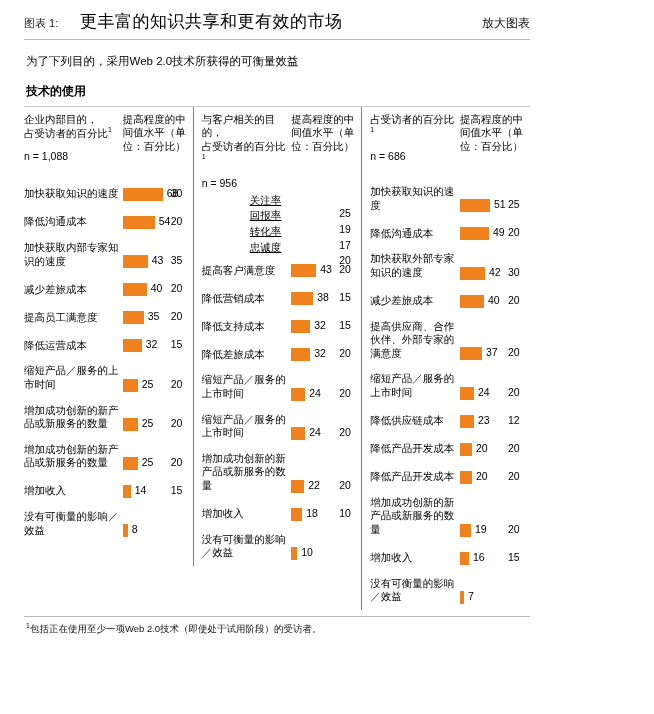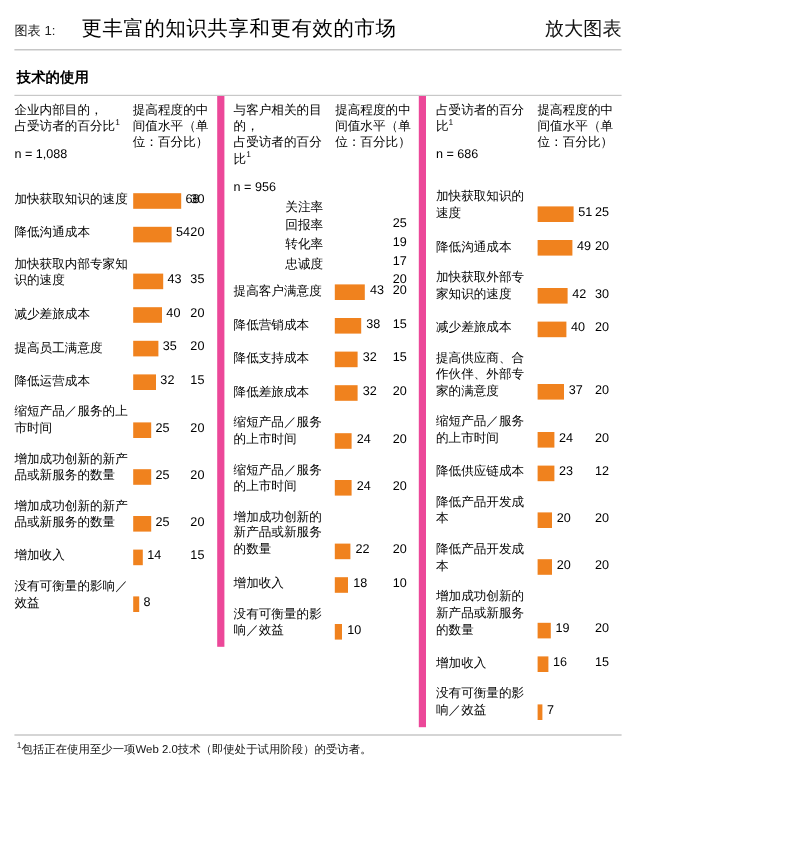--- a/index.html
+++ b/index.html
@@ -17,6 +17,7 @@
     width: 530px;
     height: 714px;
     padding: 4px;
+    margin-left: 12px;
   }
   .topbar {
     display: flex;

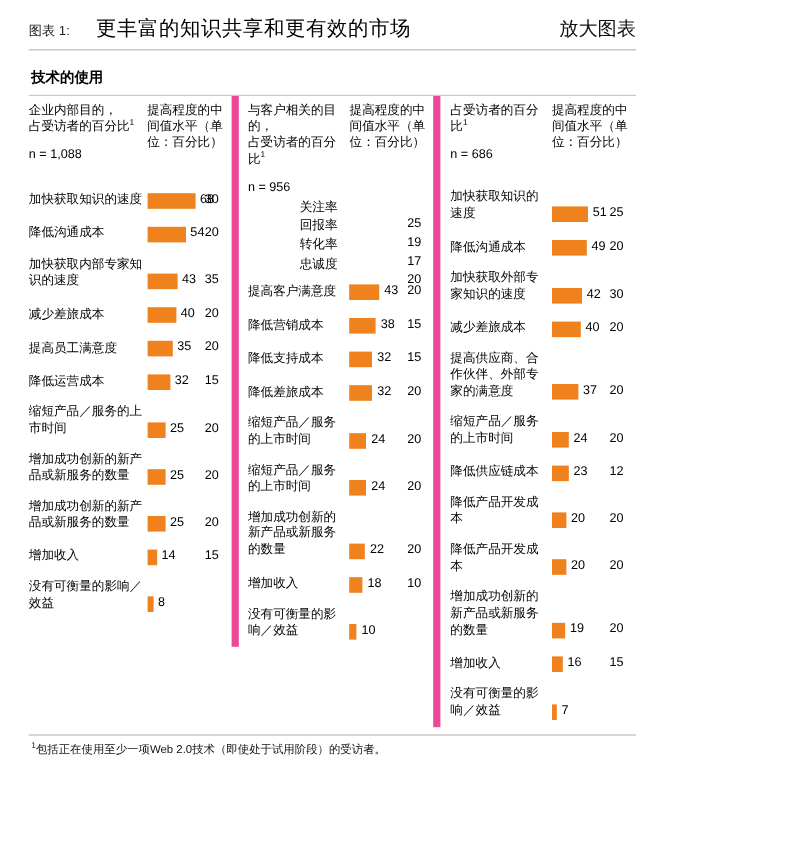--- a/index.html
+++ b/index.html
@@ -39,7 +39,7 @@
     color: #000;
   }
   .zoom-link {
-    font-size: 16px;
+    font-size: 12px;
     color: #111;
     white-space: nowrap;
     padding-top: 4px;

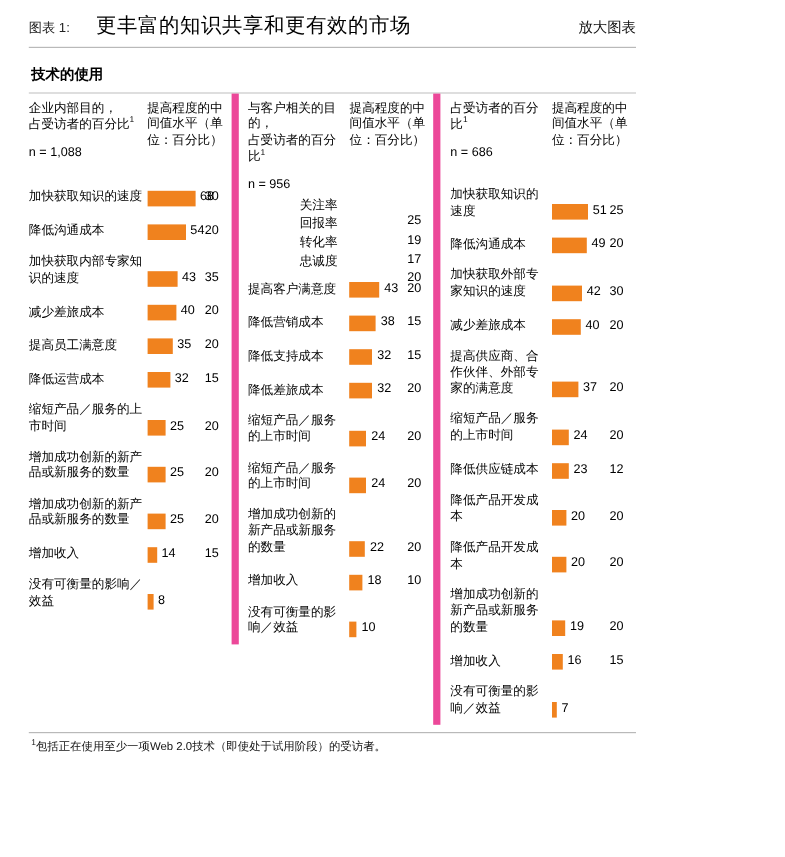--- a/index.html
+++ b/index.html
@@ -155,6 +155,7 @@
 
   <div class="rule-top"></div>
 
+  <div class="subtitle">为了下列目的，采用Web 2.0技术所获得的可衡量效益</div>
 
   <div class="section-title">技术的使用</div>
 

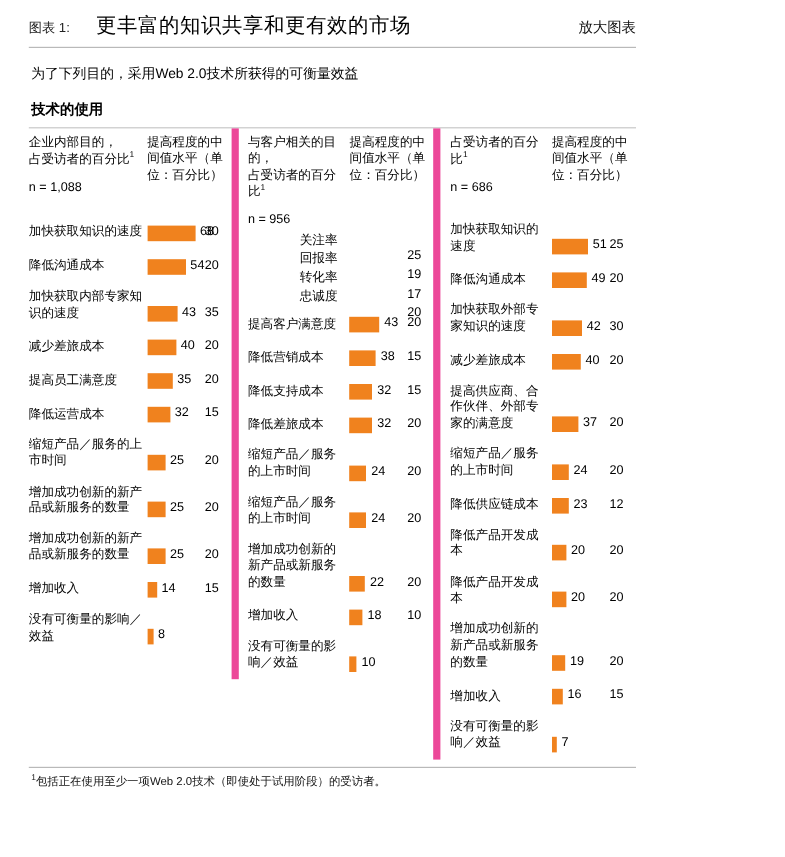--- a/index.html
+++ b/index.html
@@ -71,7 +71,7 @@
     position: relative;
     padding-right: 4px;
   }
-  .col + .col .colinner { border-left: 6px solid #ec4899; padding-left: 8px; }
+  .col + .col .colinner { border-left: 1px solid #ec4899; padding-left: 8px; }
   .colinner { position: relative; }
   .head {
     display: flex;

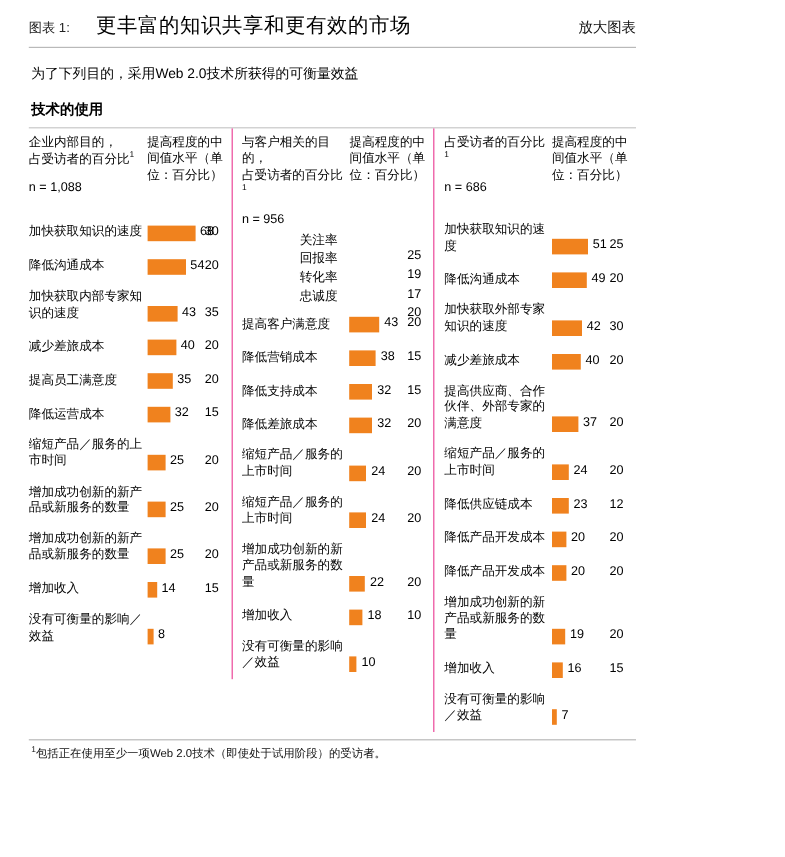--- a/index.html
+++ b/index.html
@@ -100,7 +100,7 @@
     padding: 6px 0 6px 0;
     min-height: 28px;
   }
-  .row.sub { padding: 1px 0; min-height: 0; }
+  .row.sub { padding: 1px 0; min-height: 0; text-decoration: underline; }
   .lbl {
     flex: 1;
     padding-right: 4px;

